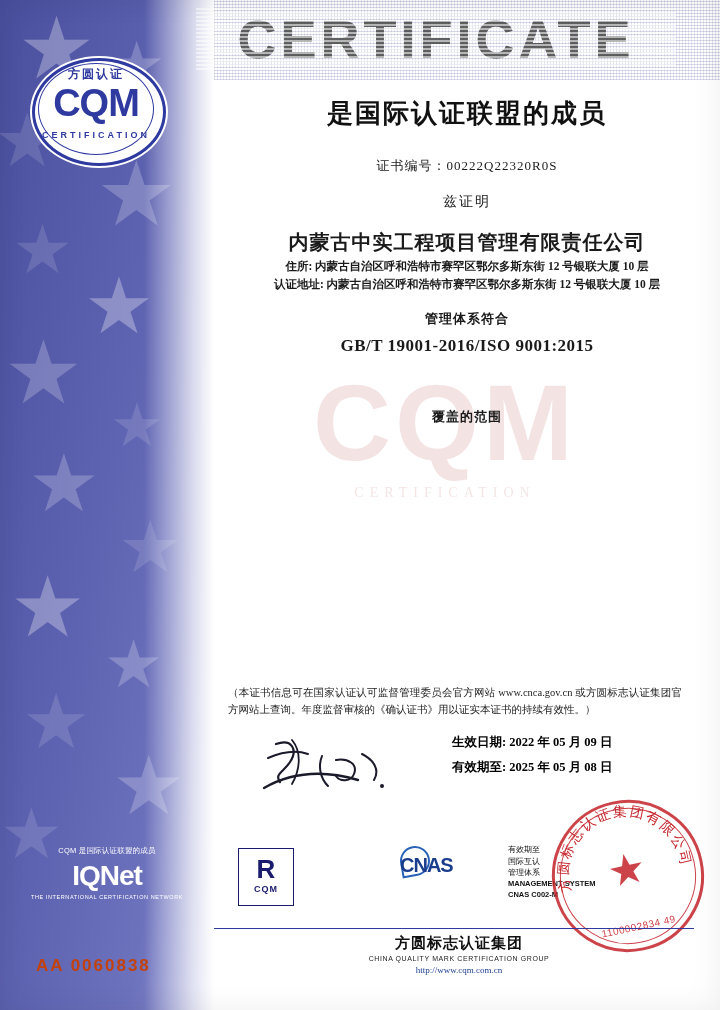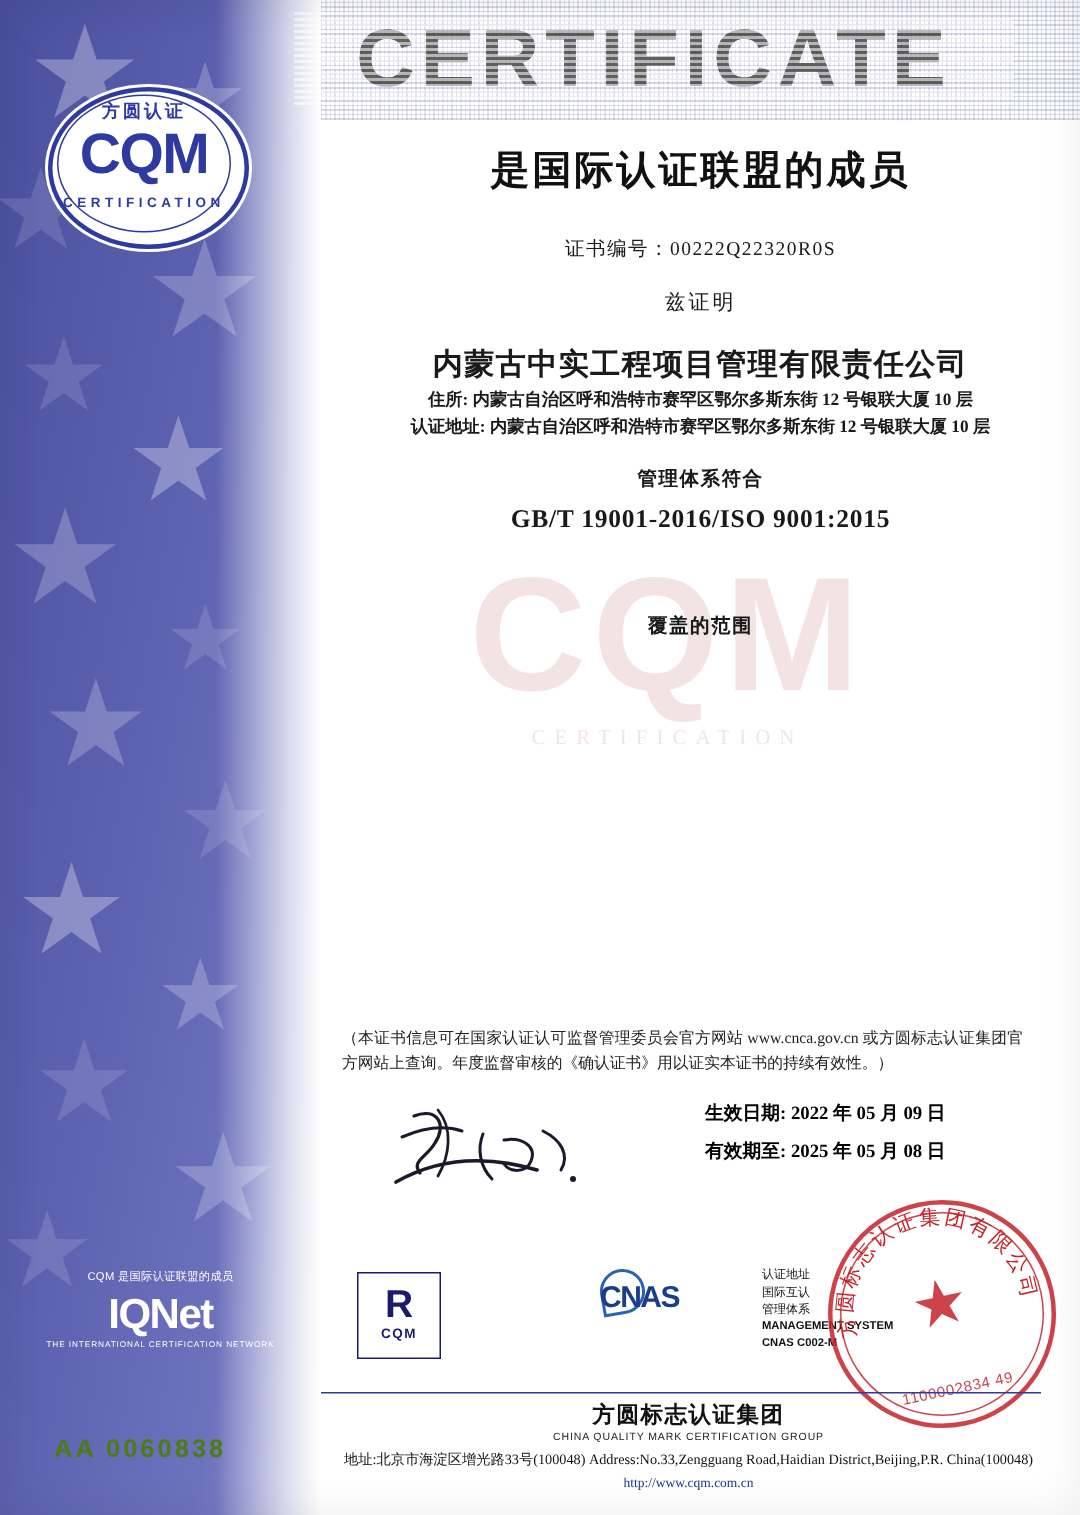--- a/index.html
+++ b/index.html
@@ -233,7 +233,7 @@
   
   .dates {
     position: absolute;
-    left: 470px; top: 730px;
+    left: 452px; top: 730px;
     width: 210px;
     font-size: 12.5px;
     text-align: left;

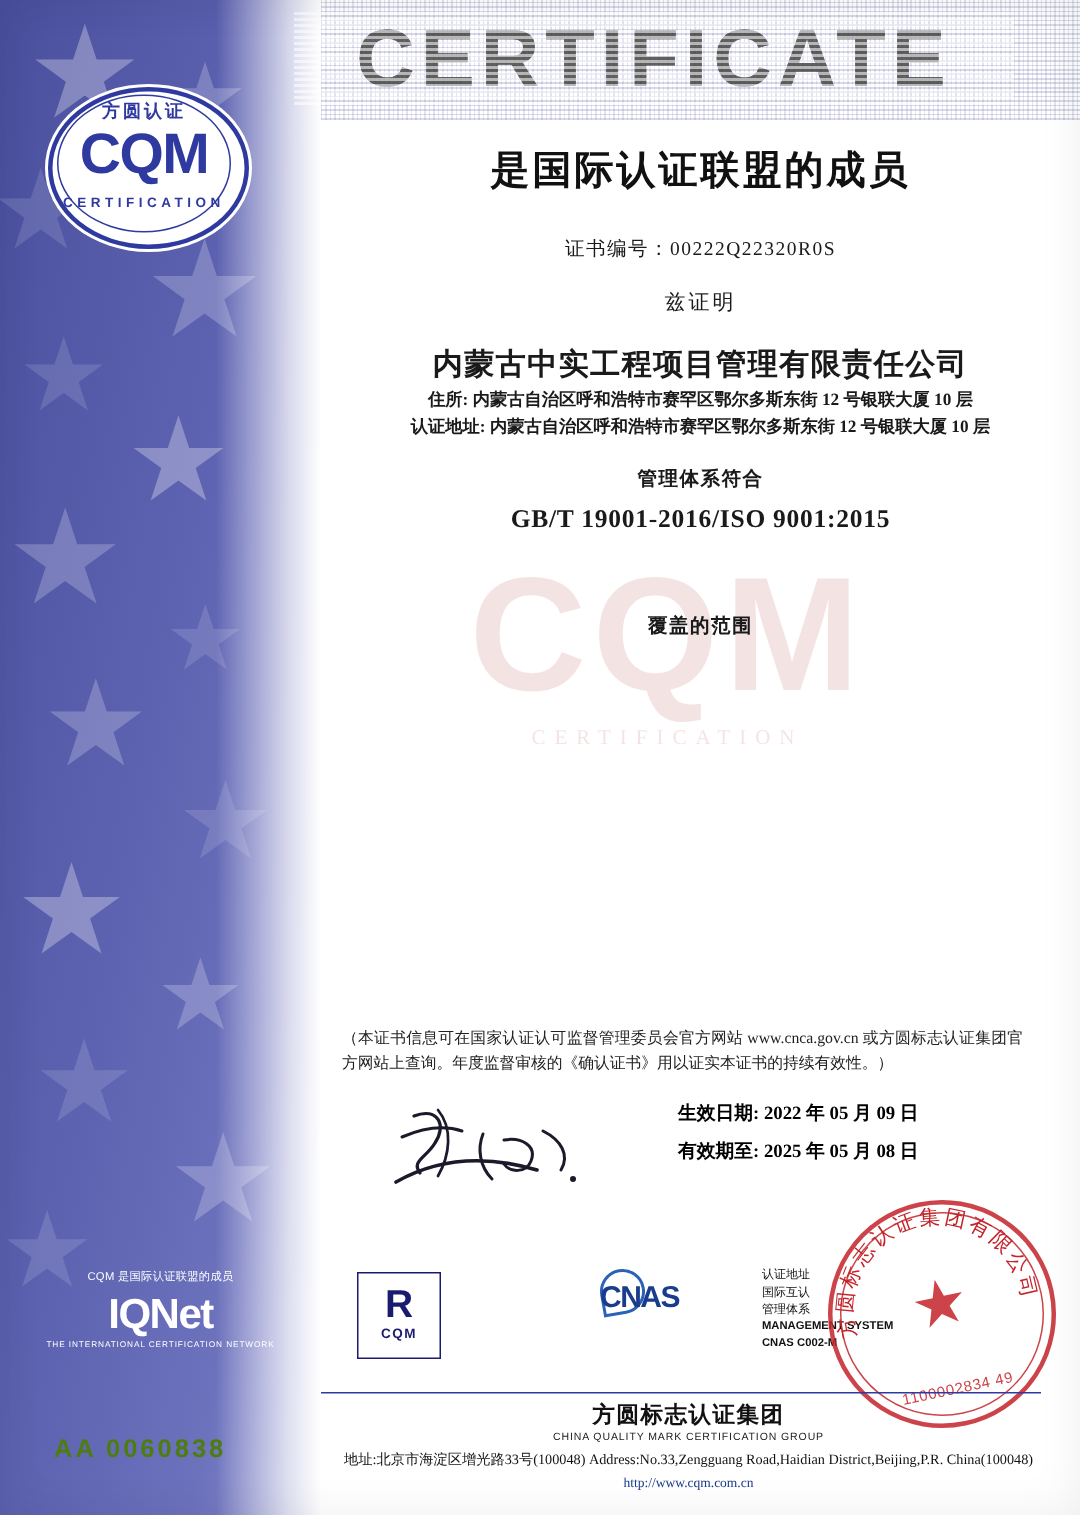--- a/index.html
+++ b/index.html
@@ -487,7 +487,7 @@
     <div class="cnas-mark"></div>
     <div class="cnas">CNAS</div>
     <div class="cnas-text">
-      <div>认证地址</div>
+      <div>有效期至</div>
       <div>国际互认</div>
       <div>管理体系</div>
       <div class="en">MANAGEMENT SYSTEM</div>

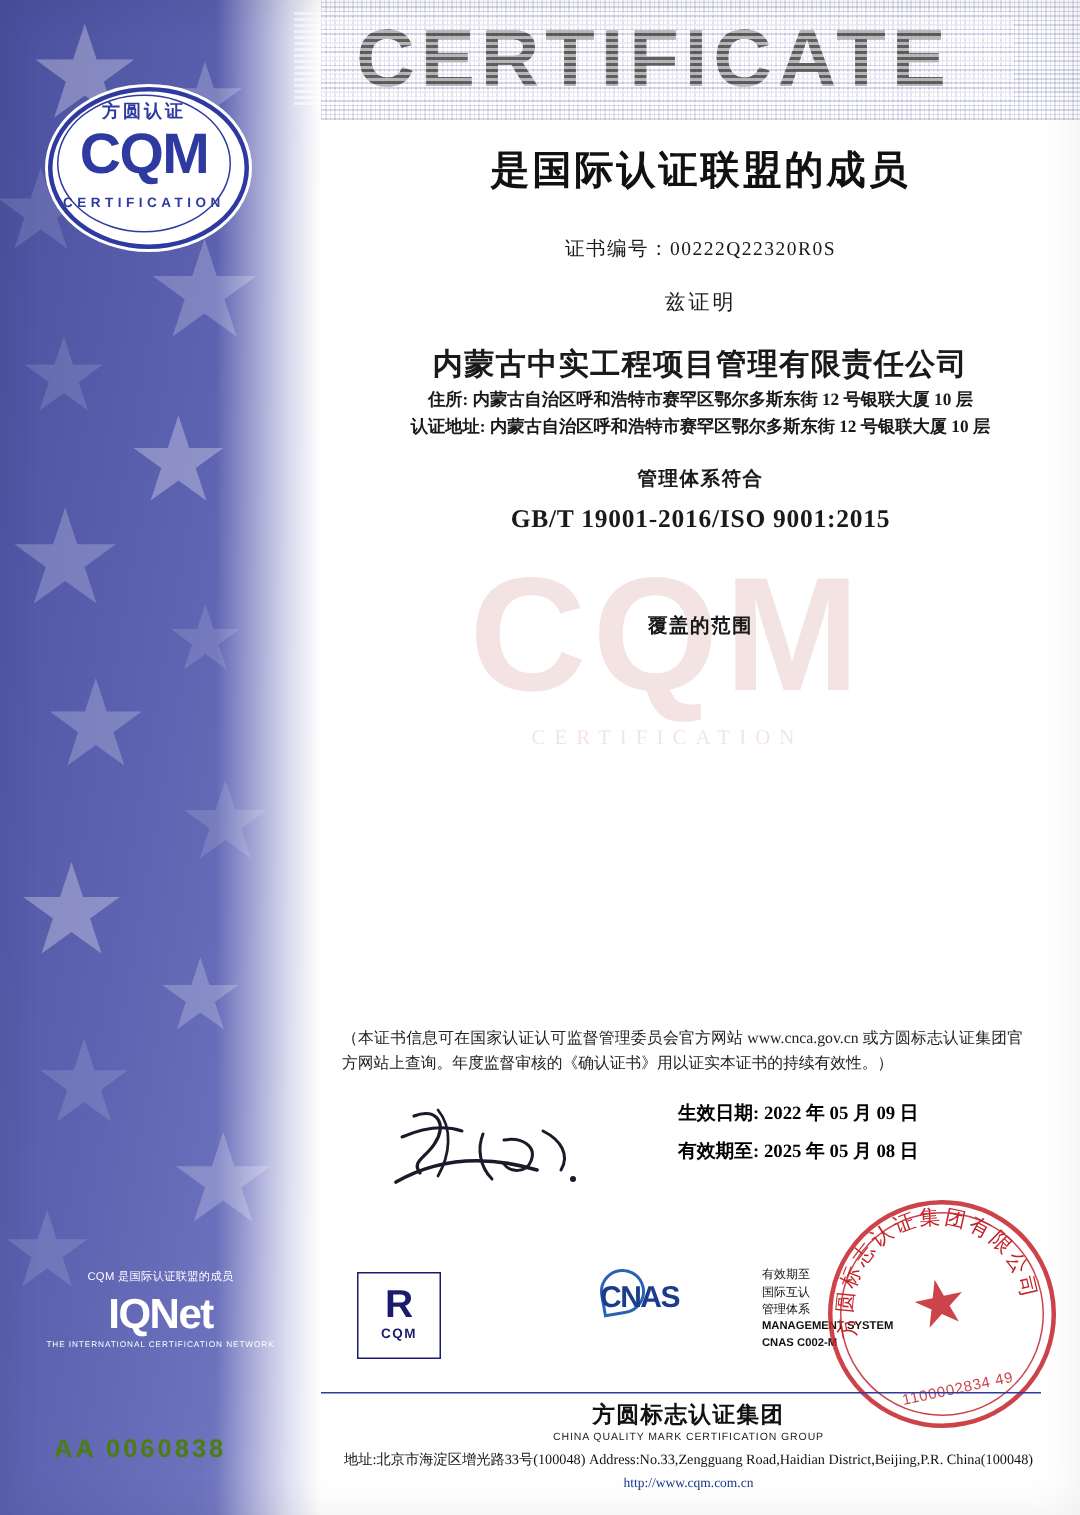--- a/index.html
+++ b/index.html
@@ -281,7 +281,7 @@
     font-family: "Liberation Sans", sans-serif;
     font-size: 17px;
     letter-spacing: 2px;
-    color: #4d7c0f;
+    color: #c2410c;
     font-weight: bold;
   }
 

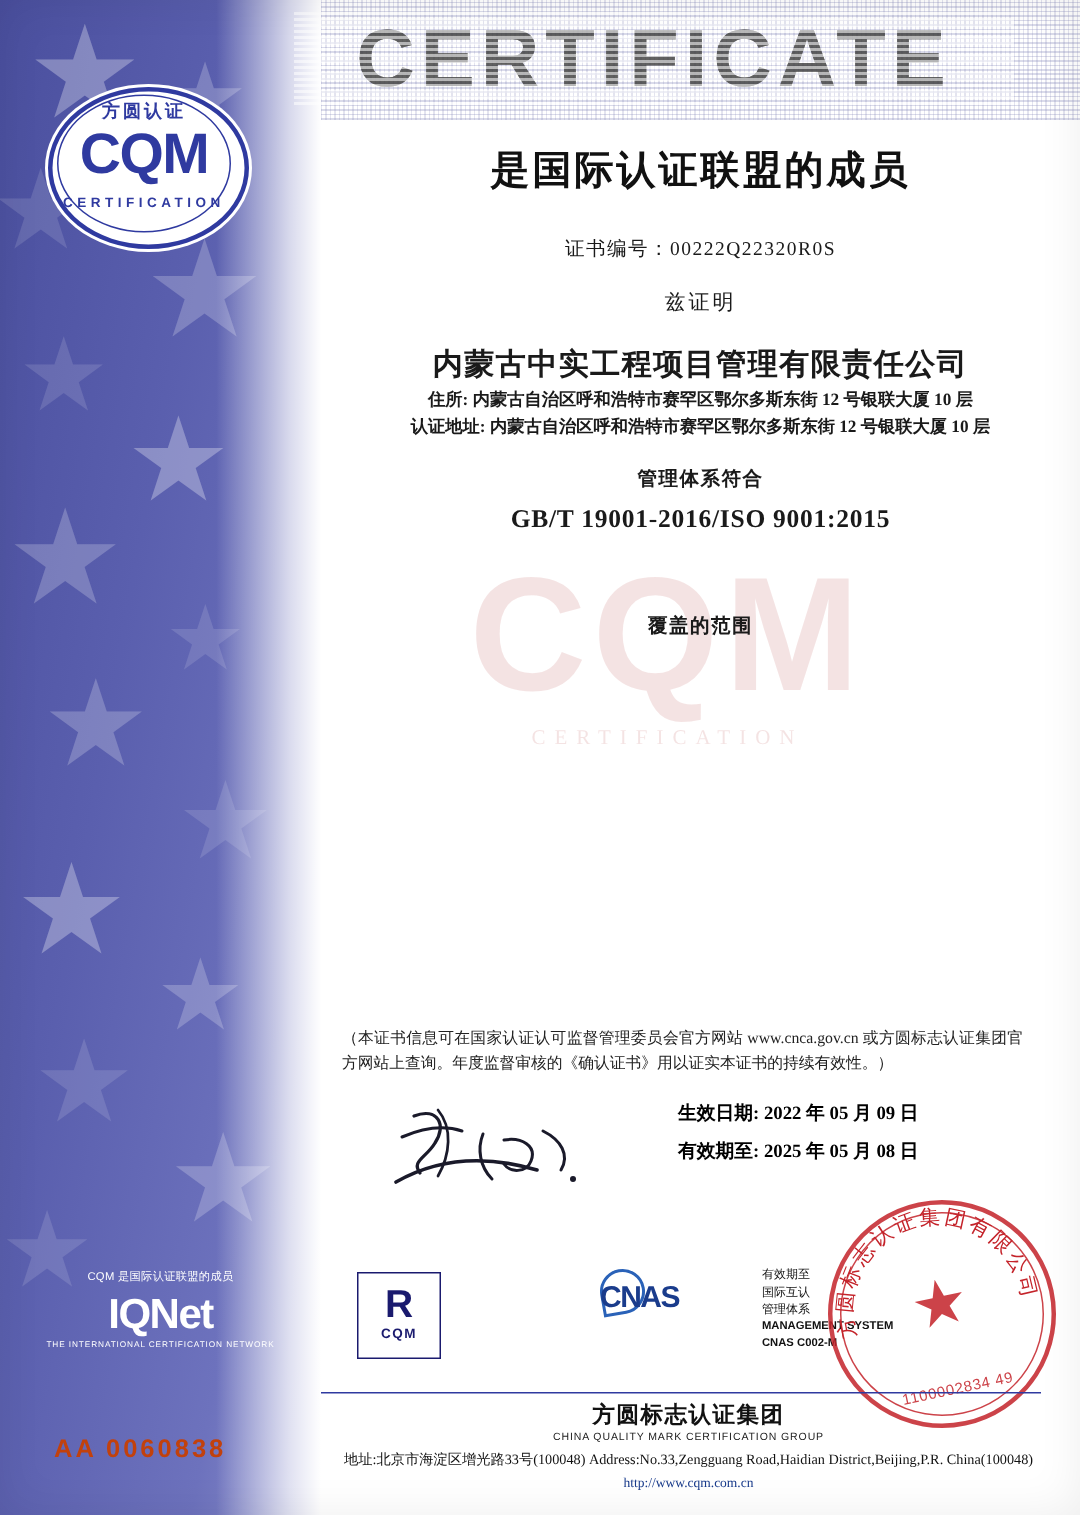--- a/index.html
+++ b/index.html
@@ -515,7 +515,6 @@
   <div class="footer">
     <div class="org">方圆标志认证集团</div>
     <div class="org-en">CHINA QUALITY MARK CERTIFICATION GROUP</div>
-    <div class="addr">地址:北京市海淀区增光路33号(100048)  Address:No.33,Zengguang Road,Haidian District,Beijing,P.R. China(100048)</div>
     <div class="url">http://www.cqm.com.cn</div>
   </div>
 

